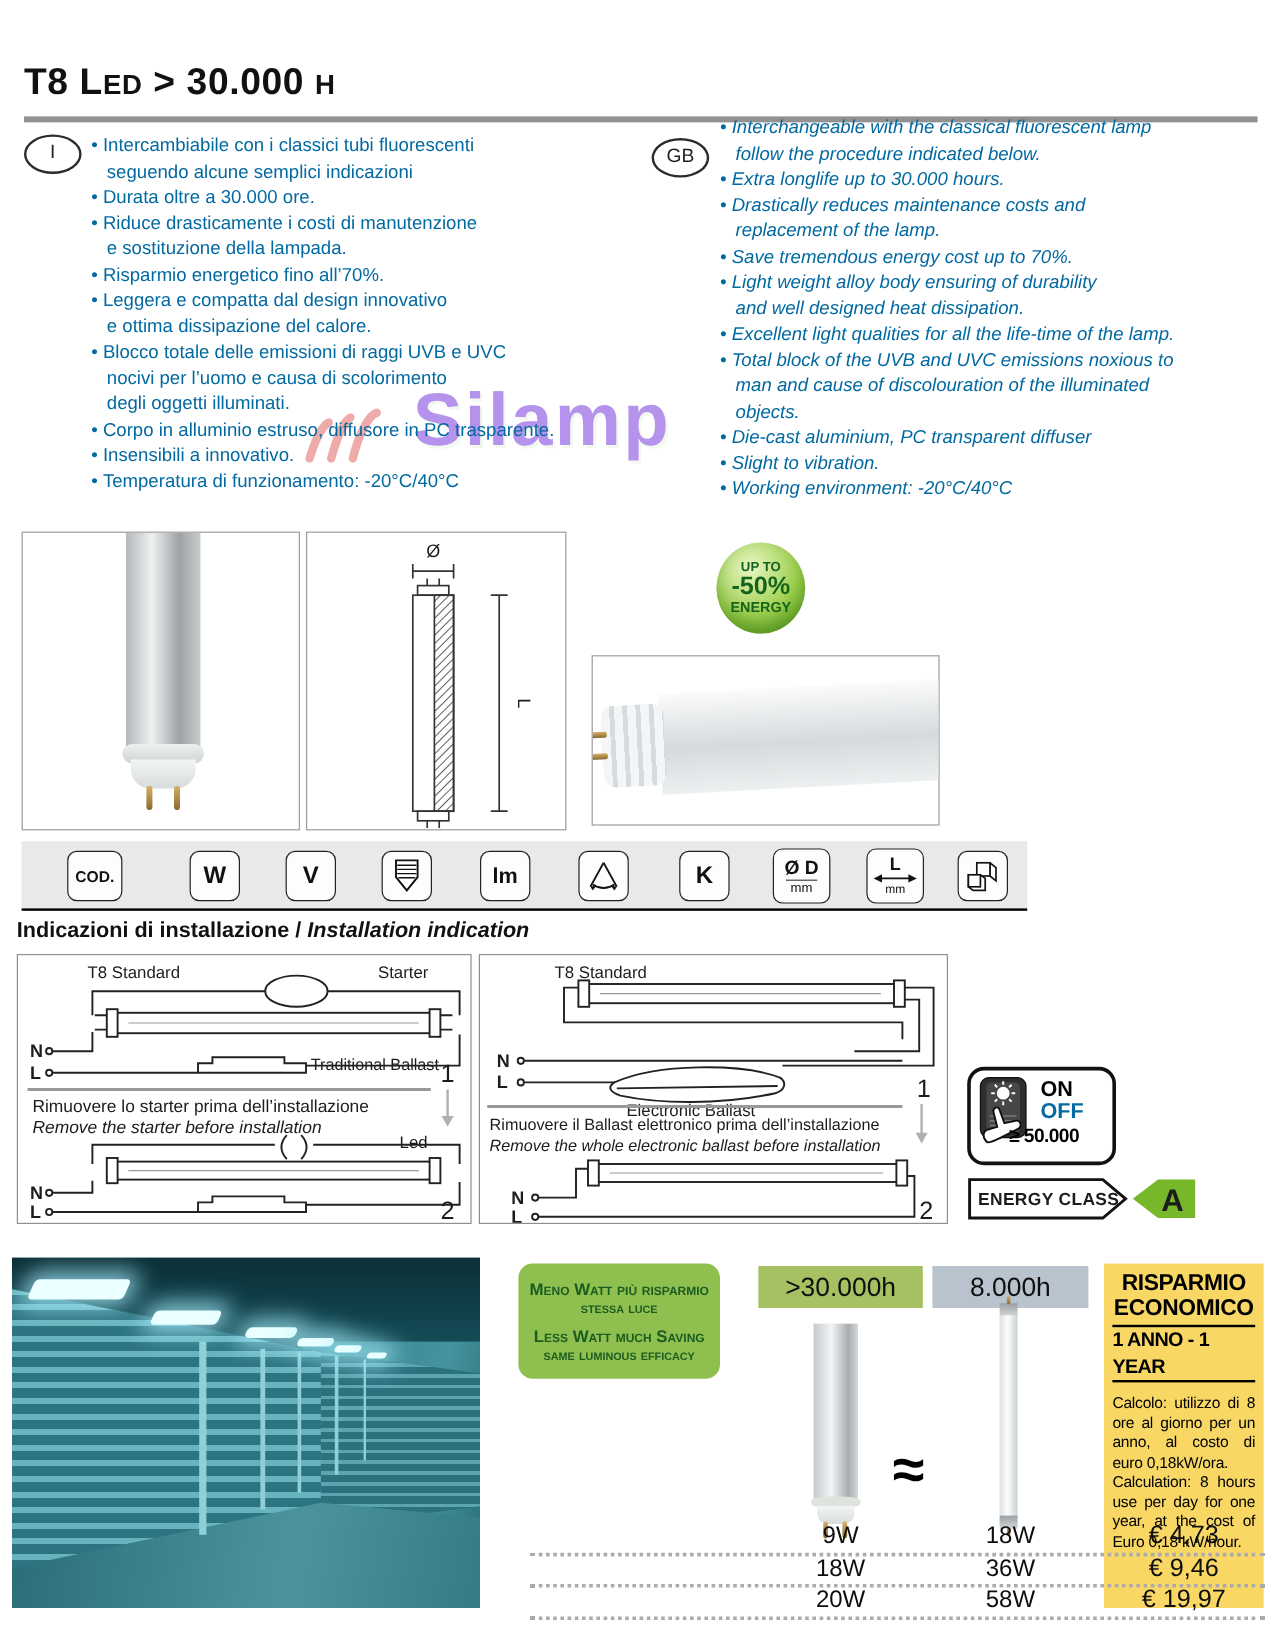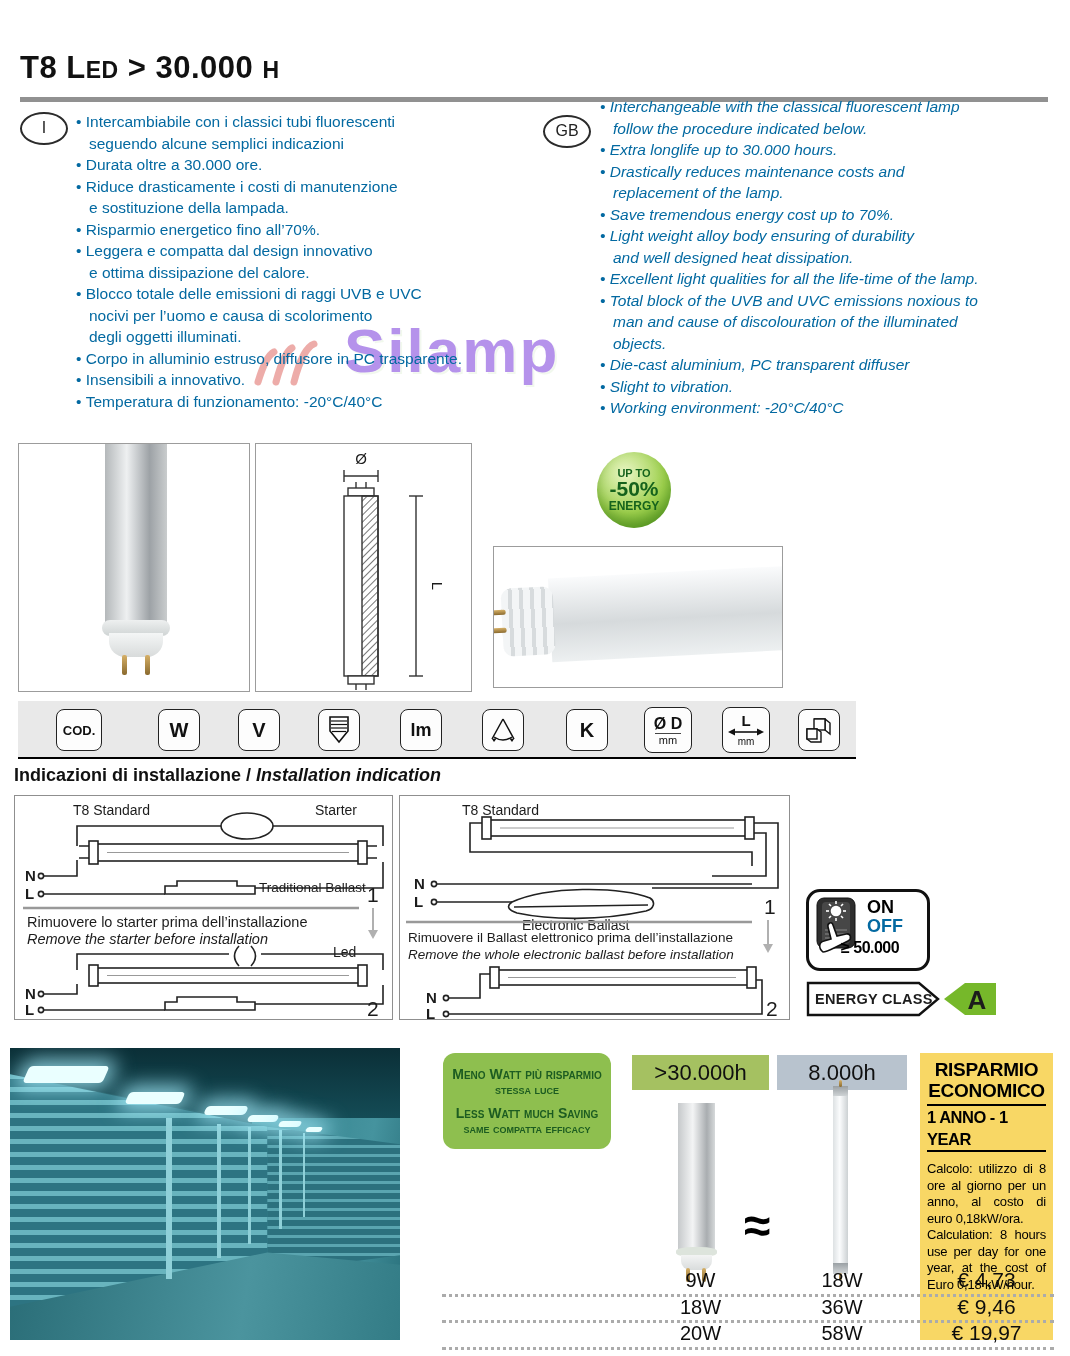--- a/index.html
+++ b/index.html
@@ -89,7 +89,7 @@
      box-shadow:0 0 18px 7px rgba(170,240,255,.75);}
   .post{position:absolute;background:#8fd0d8;}
 
-  .green-note{left:443px;top:1053px;width:168px;height:96px;border-radius:12px;background:#8ebf4f;
+  .green-note{left:432px;top:1053px;width:168px;height:96px;border-radius:12px;background:#8ebf4f;
      color:#1c5c21;font-weight:bold;font-variant:small-caps;text-align:center;
      display:flex;flex-direction:column;justify-content:center;gap:1px;}
   .green-note .a{font-size:14px;line-height:15px;}

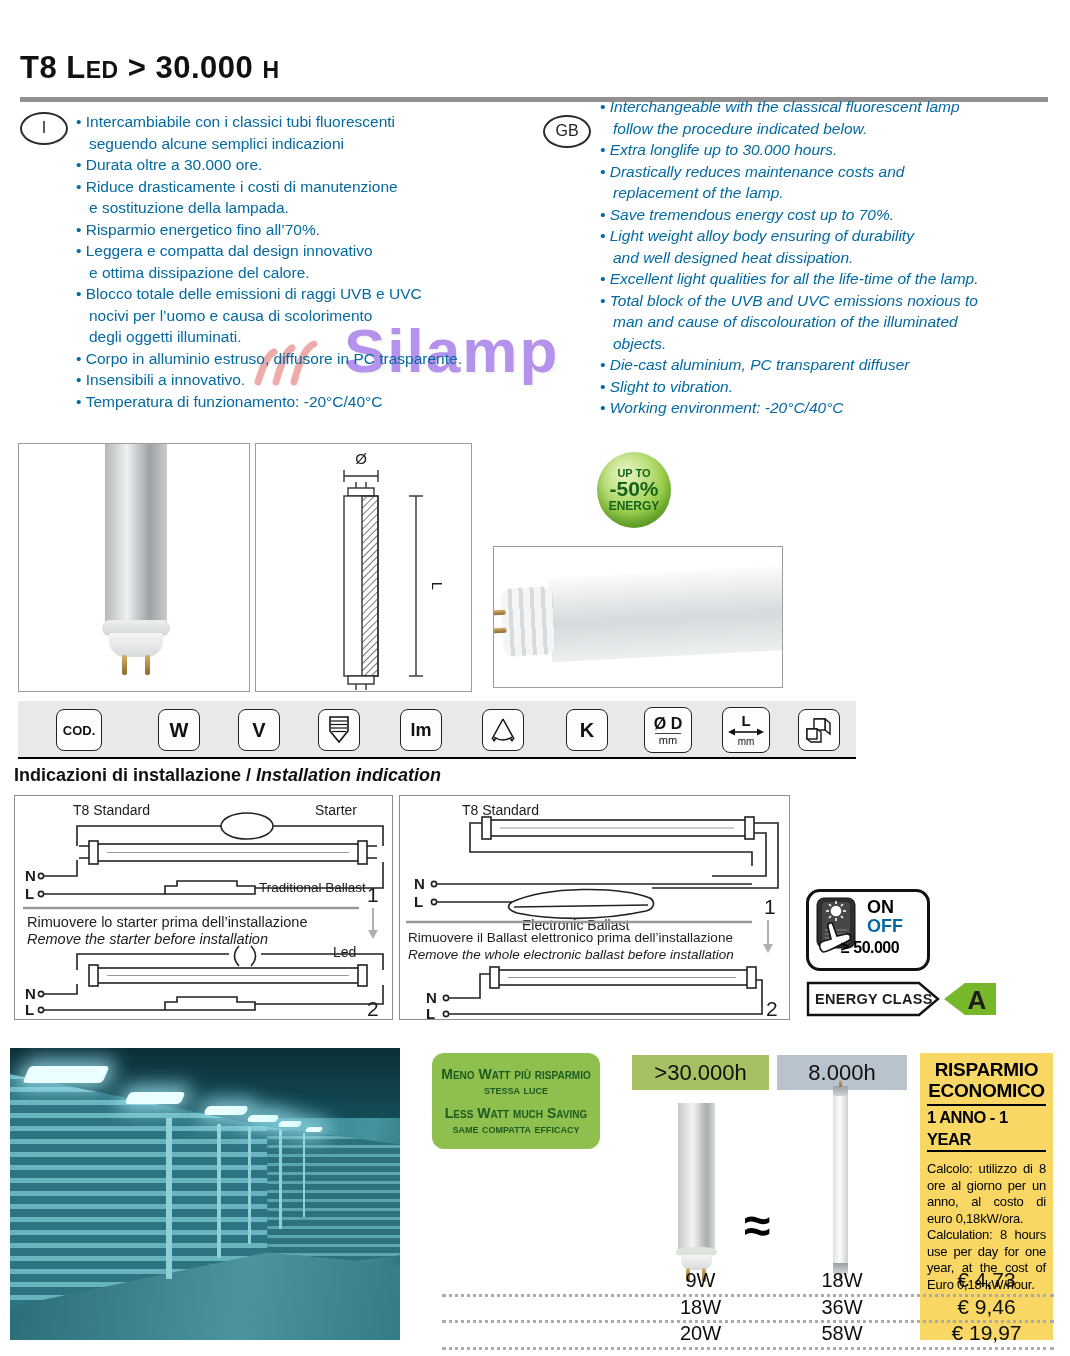--- a/index.html
+++ b/index.html
@@ -471,7 +471,7 @@
     <div class="b">stessa luce</div>
     <div class="gap6"></div>
     <div class="a">Less Watt much Saving</div>
-    <div class="b">same compatta efficacy</div>
+    <div class="b">same luminous efficacy</div>
   </div>
 
   <div class="abs col-header hdr-led">

